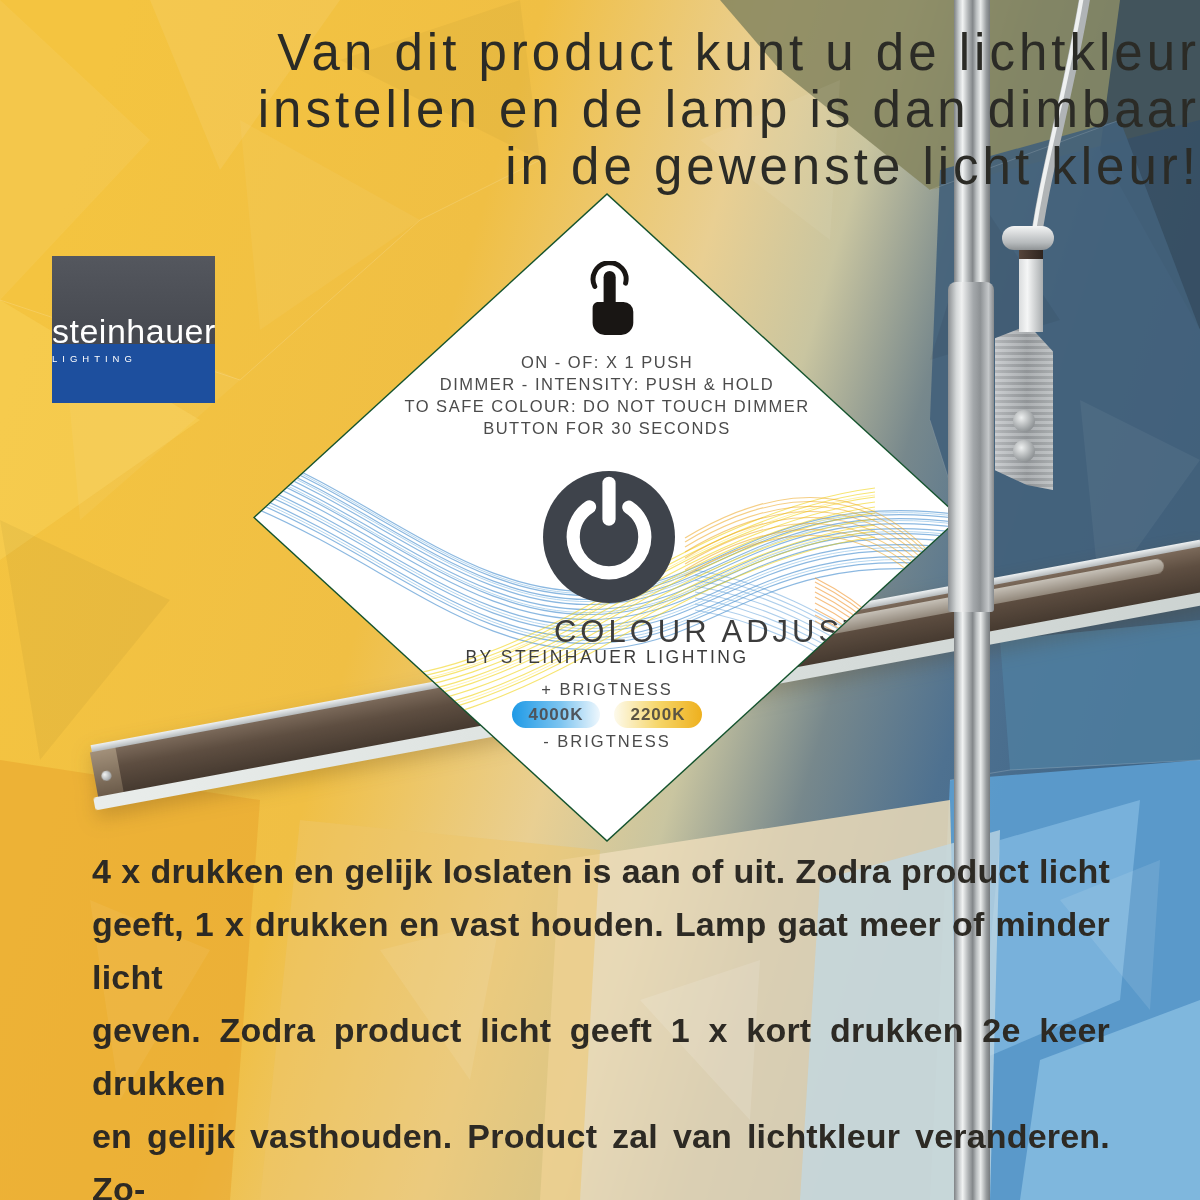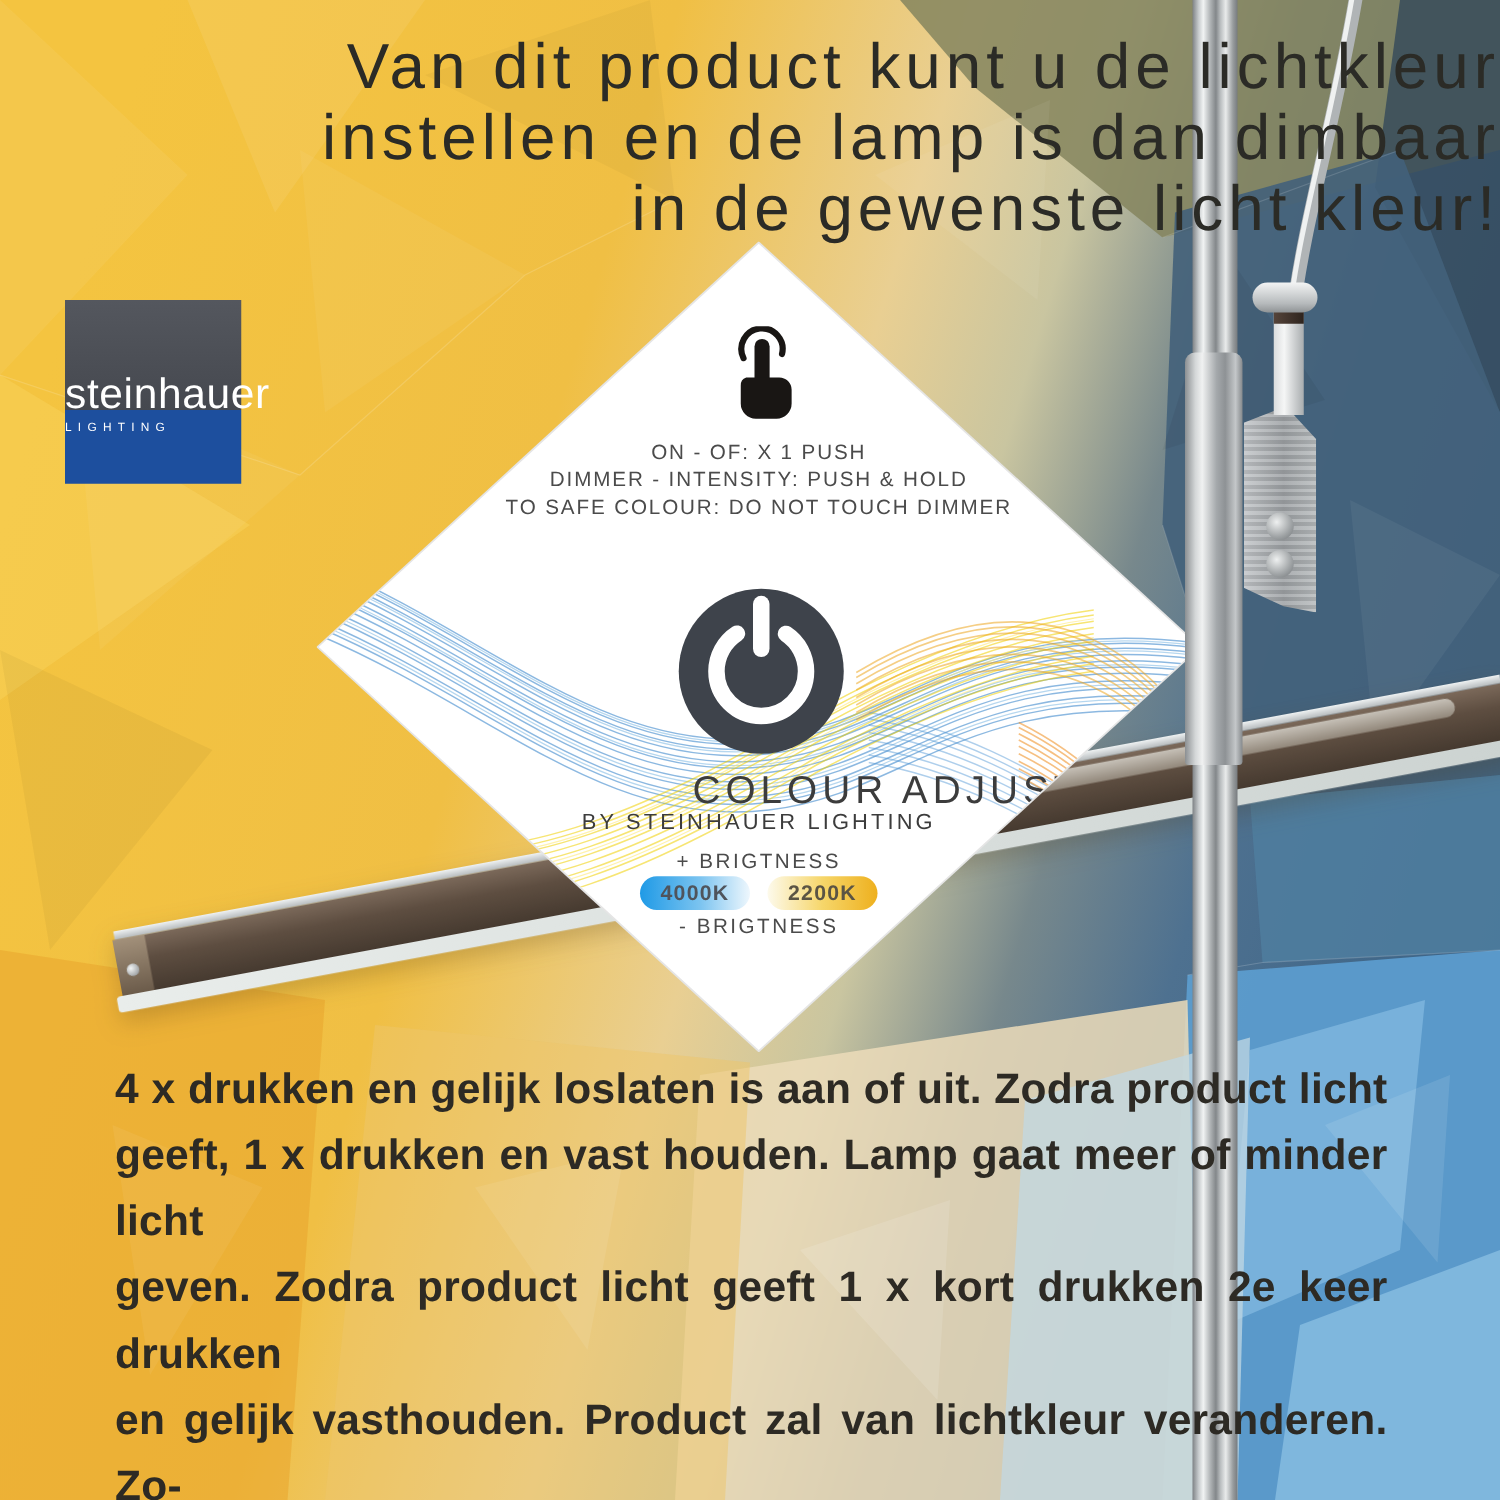--- a/index.html
+++ b/index.html
@@ -19,7 +19,7 @@
   }
 
   
-  .logo{left:52px;top:240px;width:141px;height:147px;z-index:30;}
+  .logo{left:52px;top:256px;width:163px;height:147px;z-index:30;}
   .logo-top{position:absolute;left:0;top:0;width:100%;height:88px;background:linear-gradient(180deg,#54575e,#45484f);}
   .logo-bottom{position:absolute;left:0;top:88px;width:100%;height:59px;background:#1d4f9e;}
   .logo-brand{position:absolute;left:0;top:56px;width:100%;text-align:center;color:#fff;font-size:34px;font-weight:400;letter-spacing:.5px;}

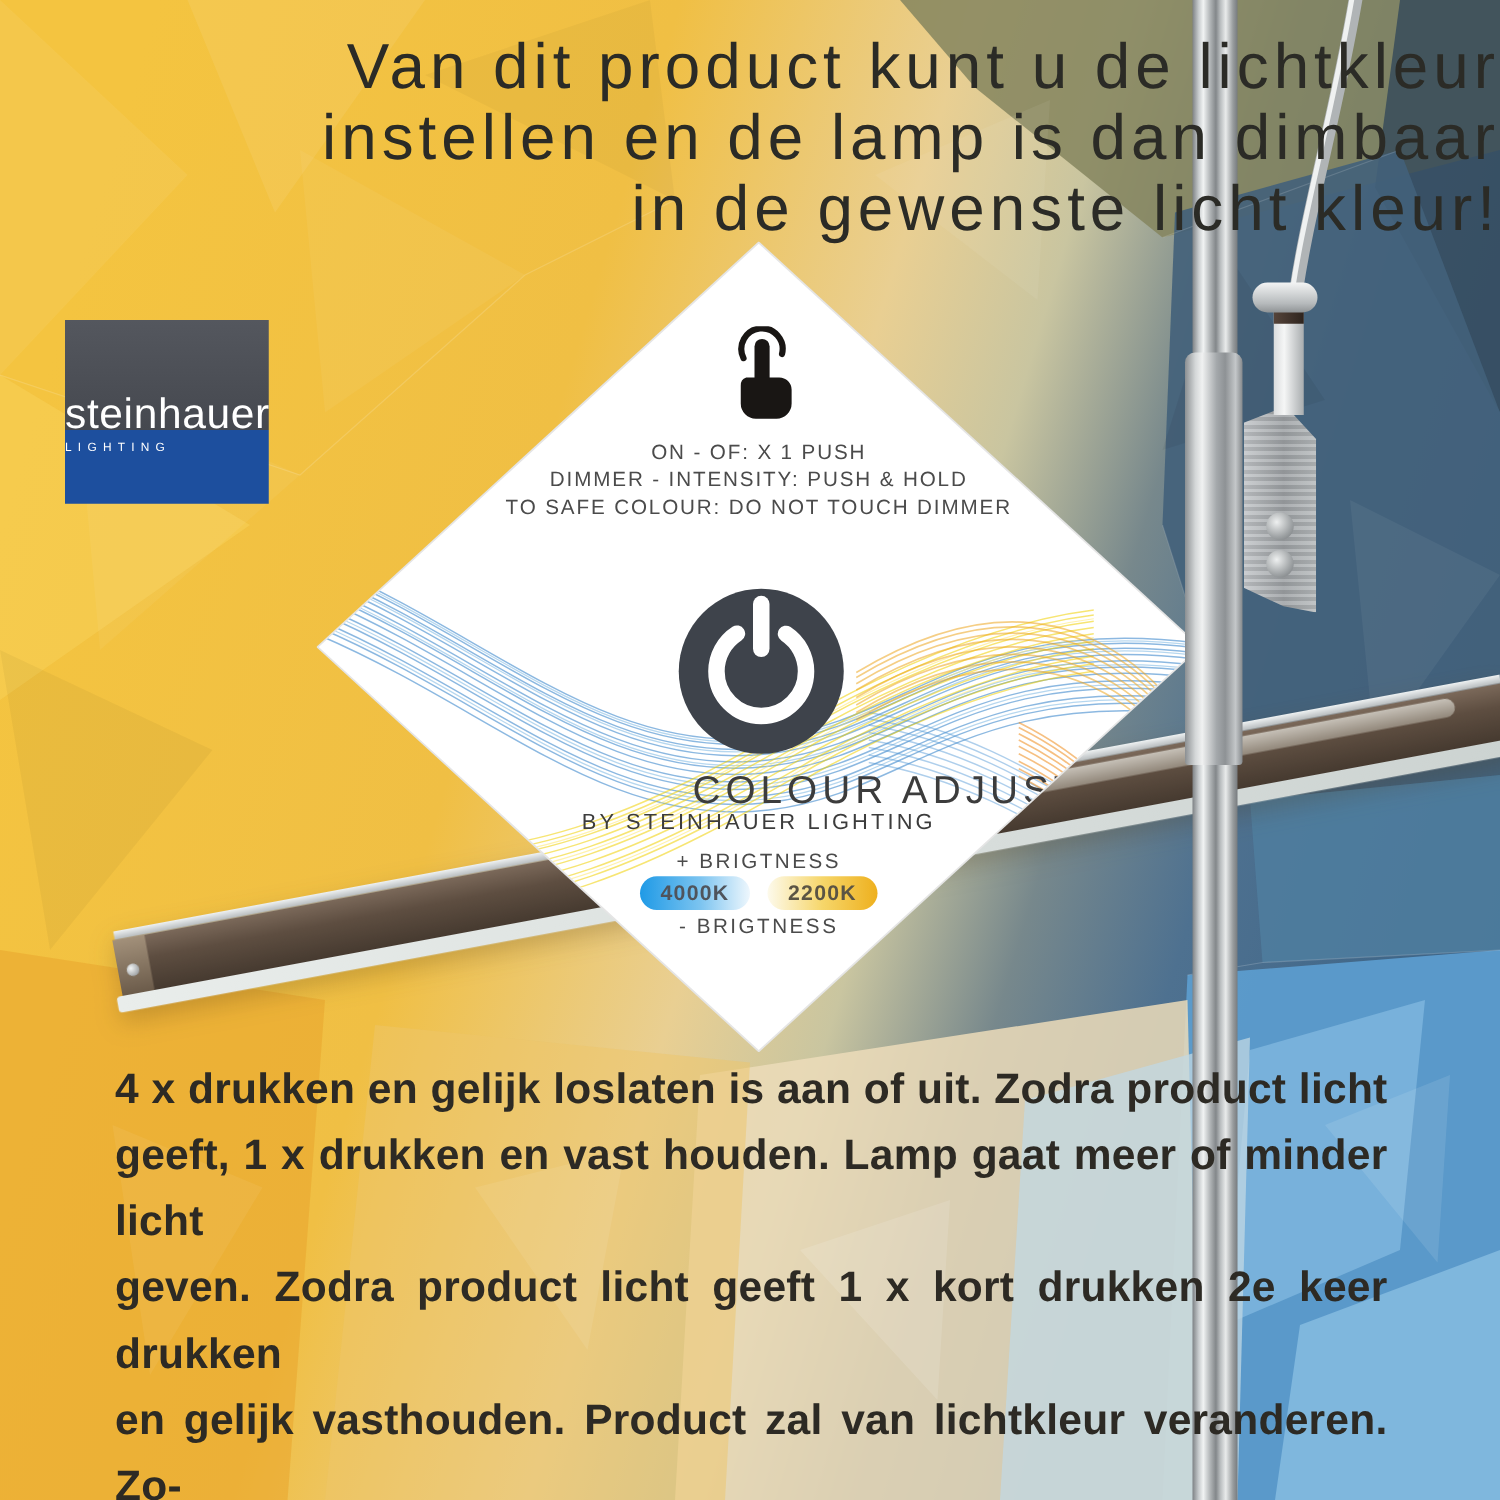--- a/index.html
+++ b/index.html
@@ -42,7 +42,7 @@
   .diamond-outer{
     left:253px;top:193px;width:708px;height:649px;
     clip-path:polygon(50% 0,100% 50%,50% 100%,0 50%);
-    background:#e5e5e5;z-index:20;
+    background:#14532d;z-index:20;
     filter:drop-shadow(0 3px 7px rgba(40,40,40,.4));
   }
   .diamond{

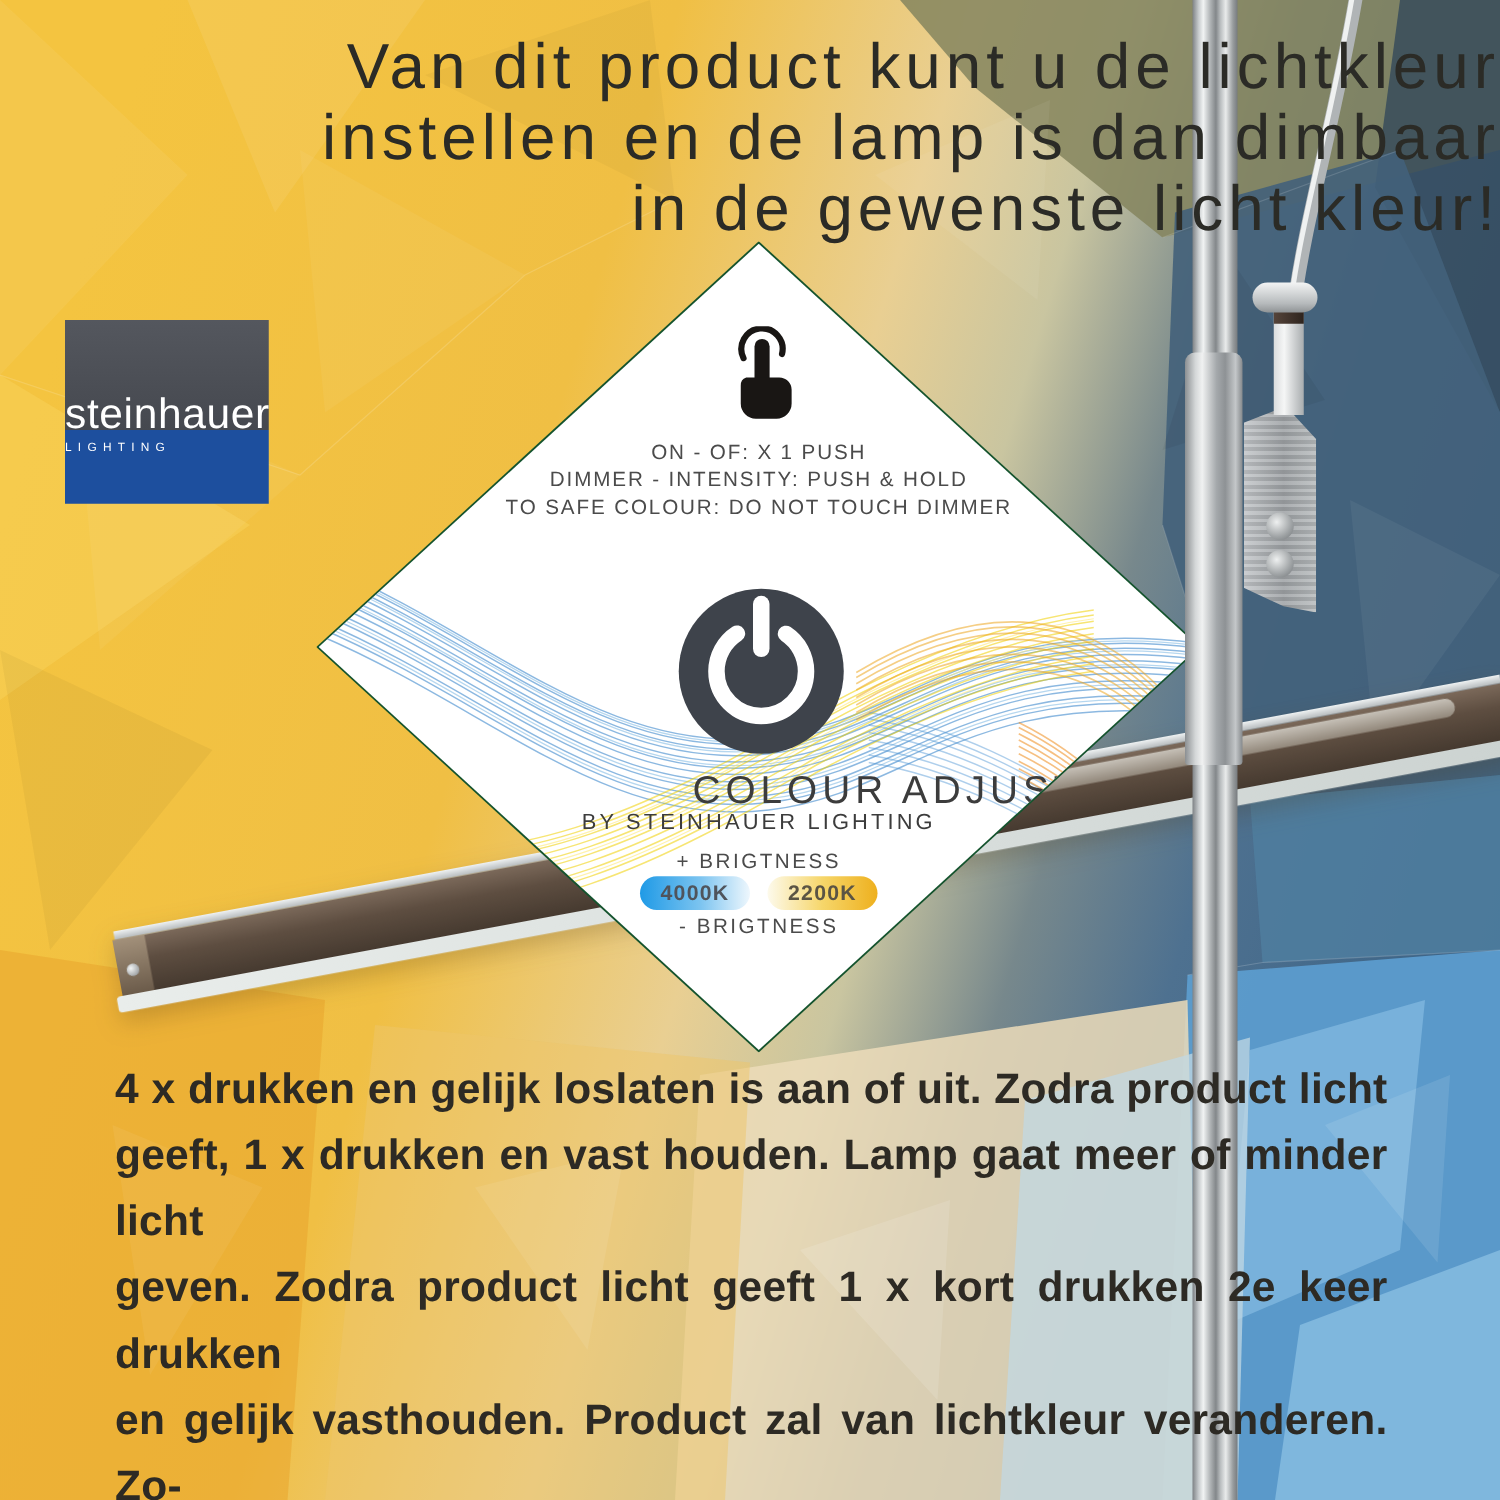--- a/index.html
+++ b/index.html
@@ -168,6 +168,7 @@
         <div>ON - OF: X 1 PUSH</div>
         <div>DIMMER - INTENSITY: PUSH &amp; HOLD</div>
         <div>TO SAFE COLOUR: DO NOT TOUCH DIMMER</div>
+        <div>BUTTON FOR 30 SECONDS</div>
       </div>
 
       <svg class="waves" viewBox="0 0 708 290">

